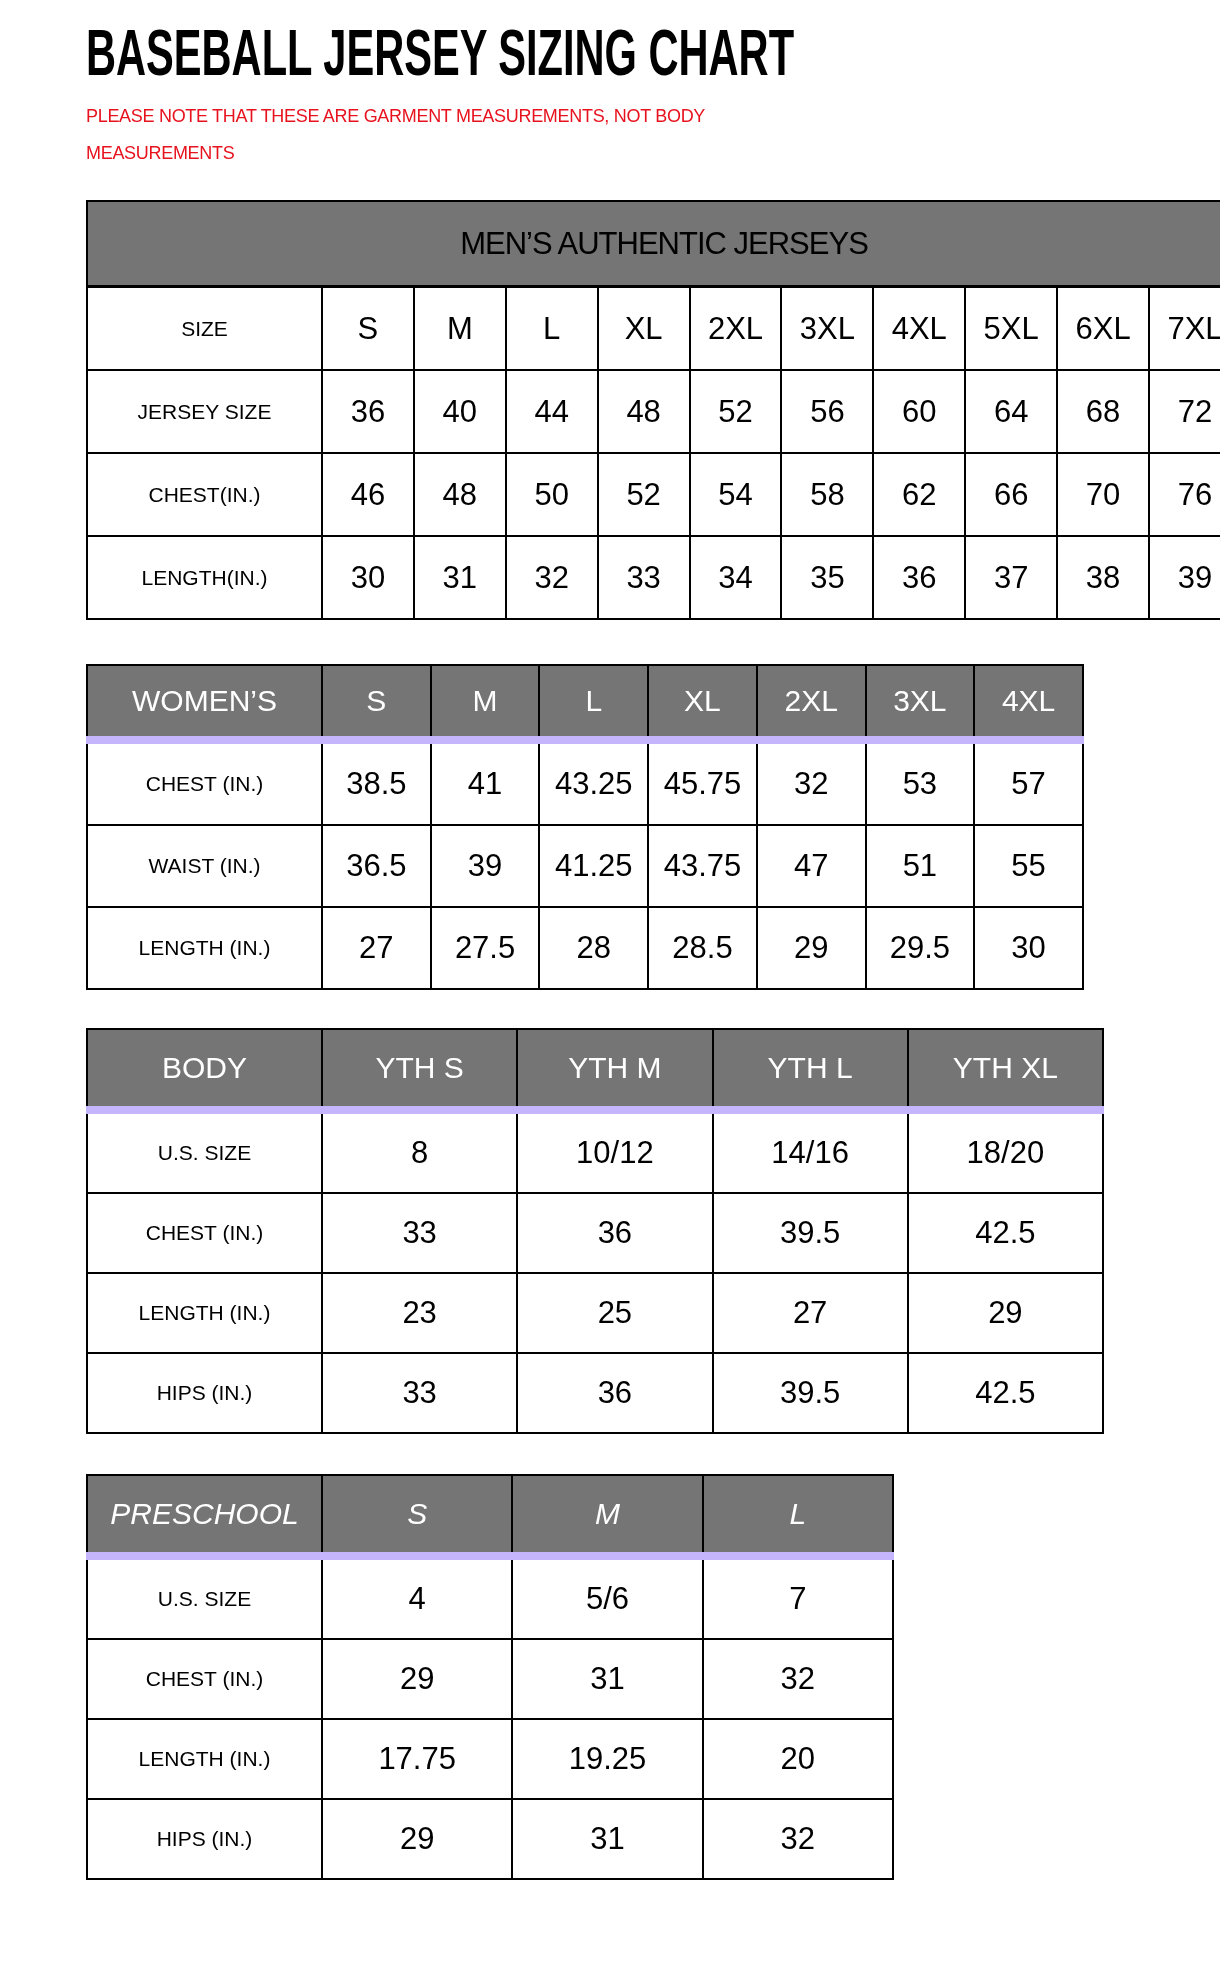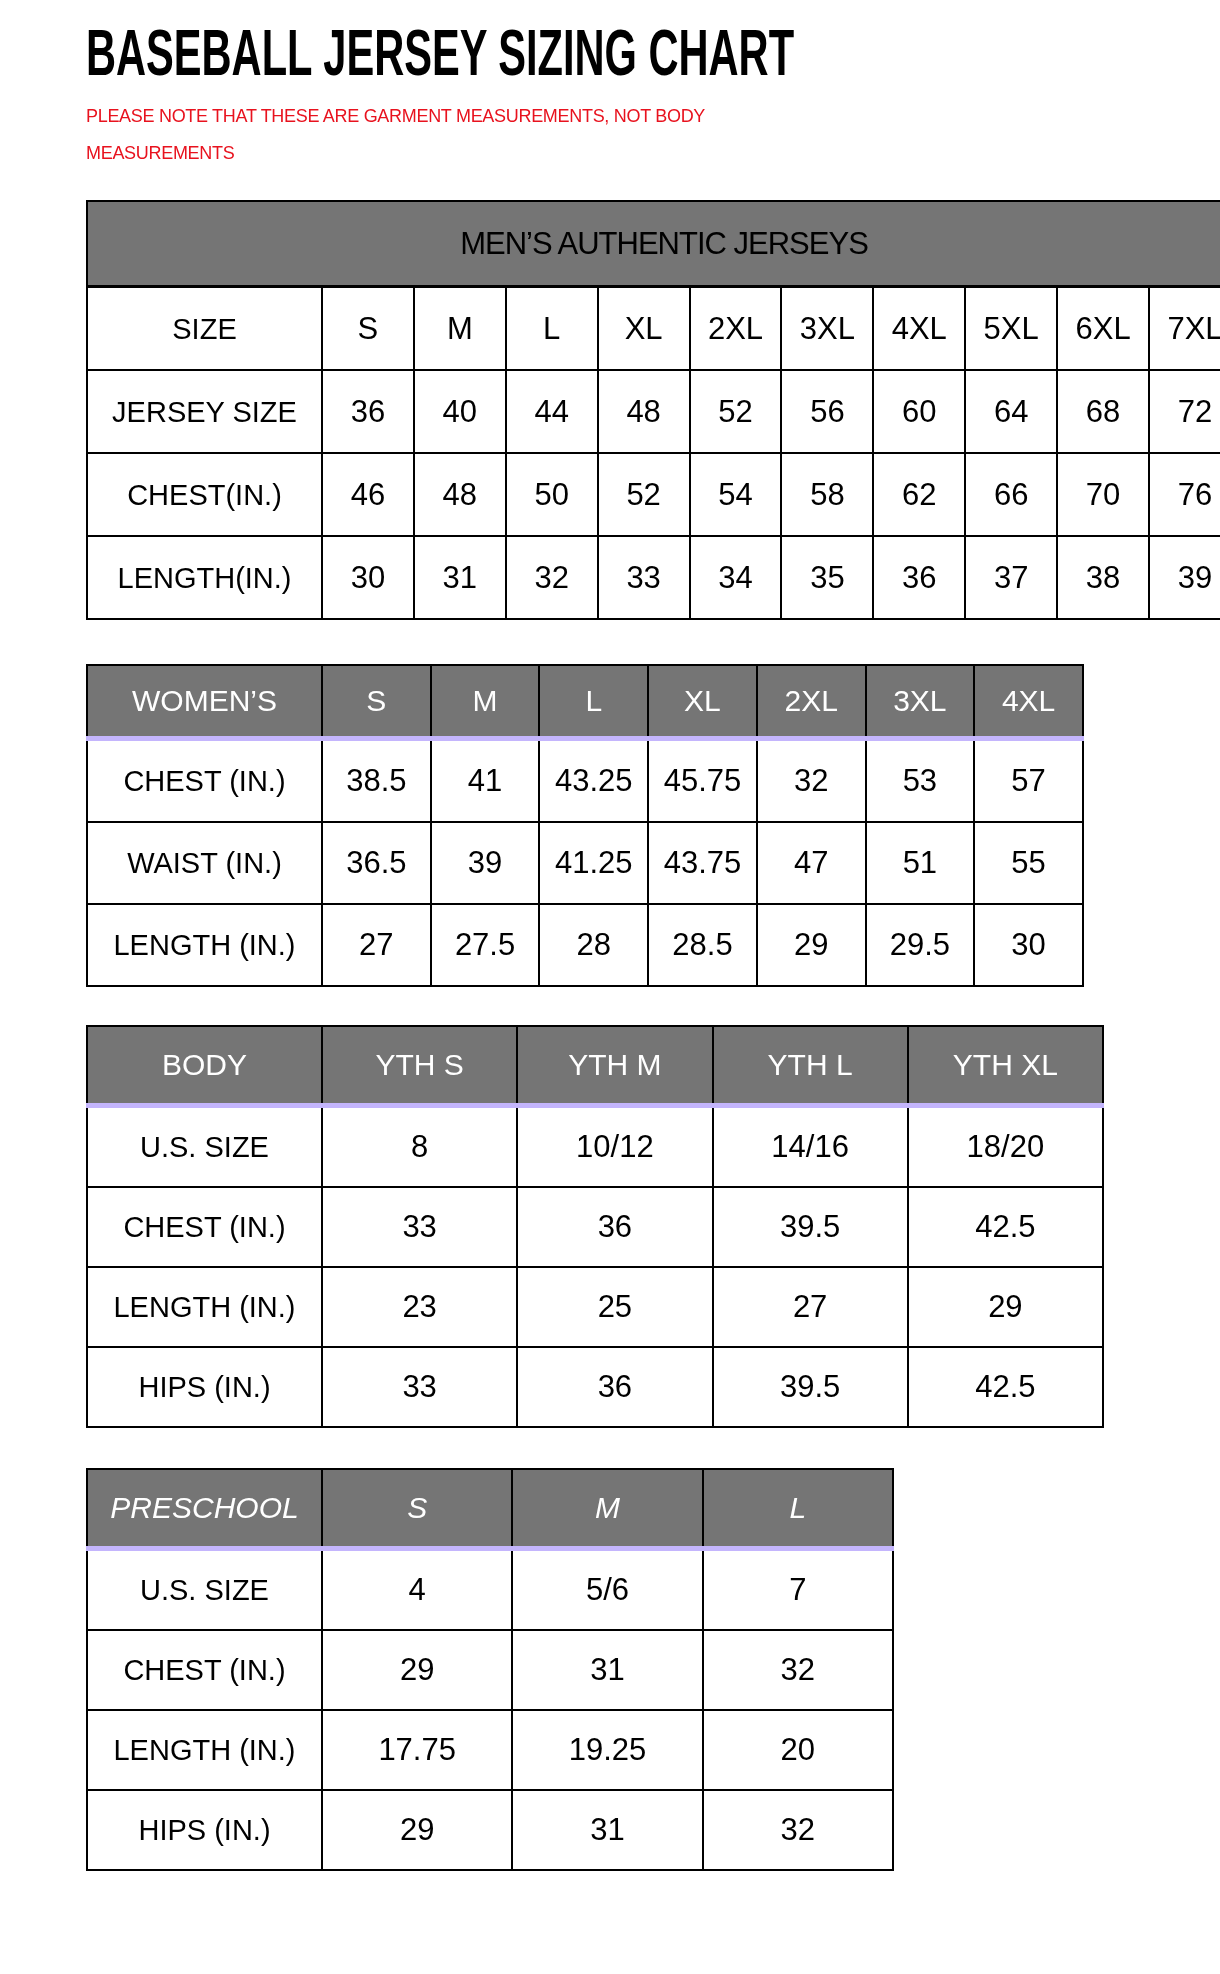--- a/index.html
+++ b/index.html
@@ -59,7 +59,7 @@
     line-height: 34px;
   }
   table.tbl td.lbl {
-    font-size: 29px;
+    font-size: 21px;
   }
   
   table.mens { width: 1156px; margin-top: 28px; }

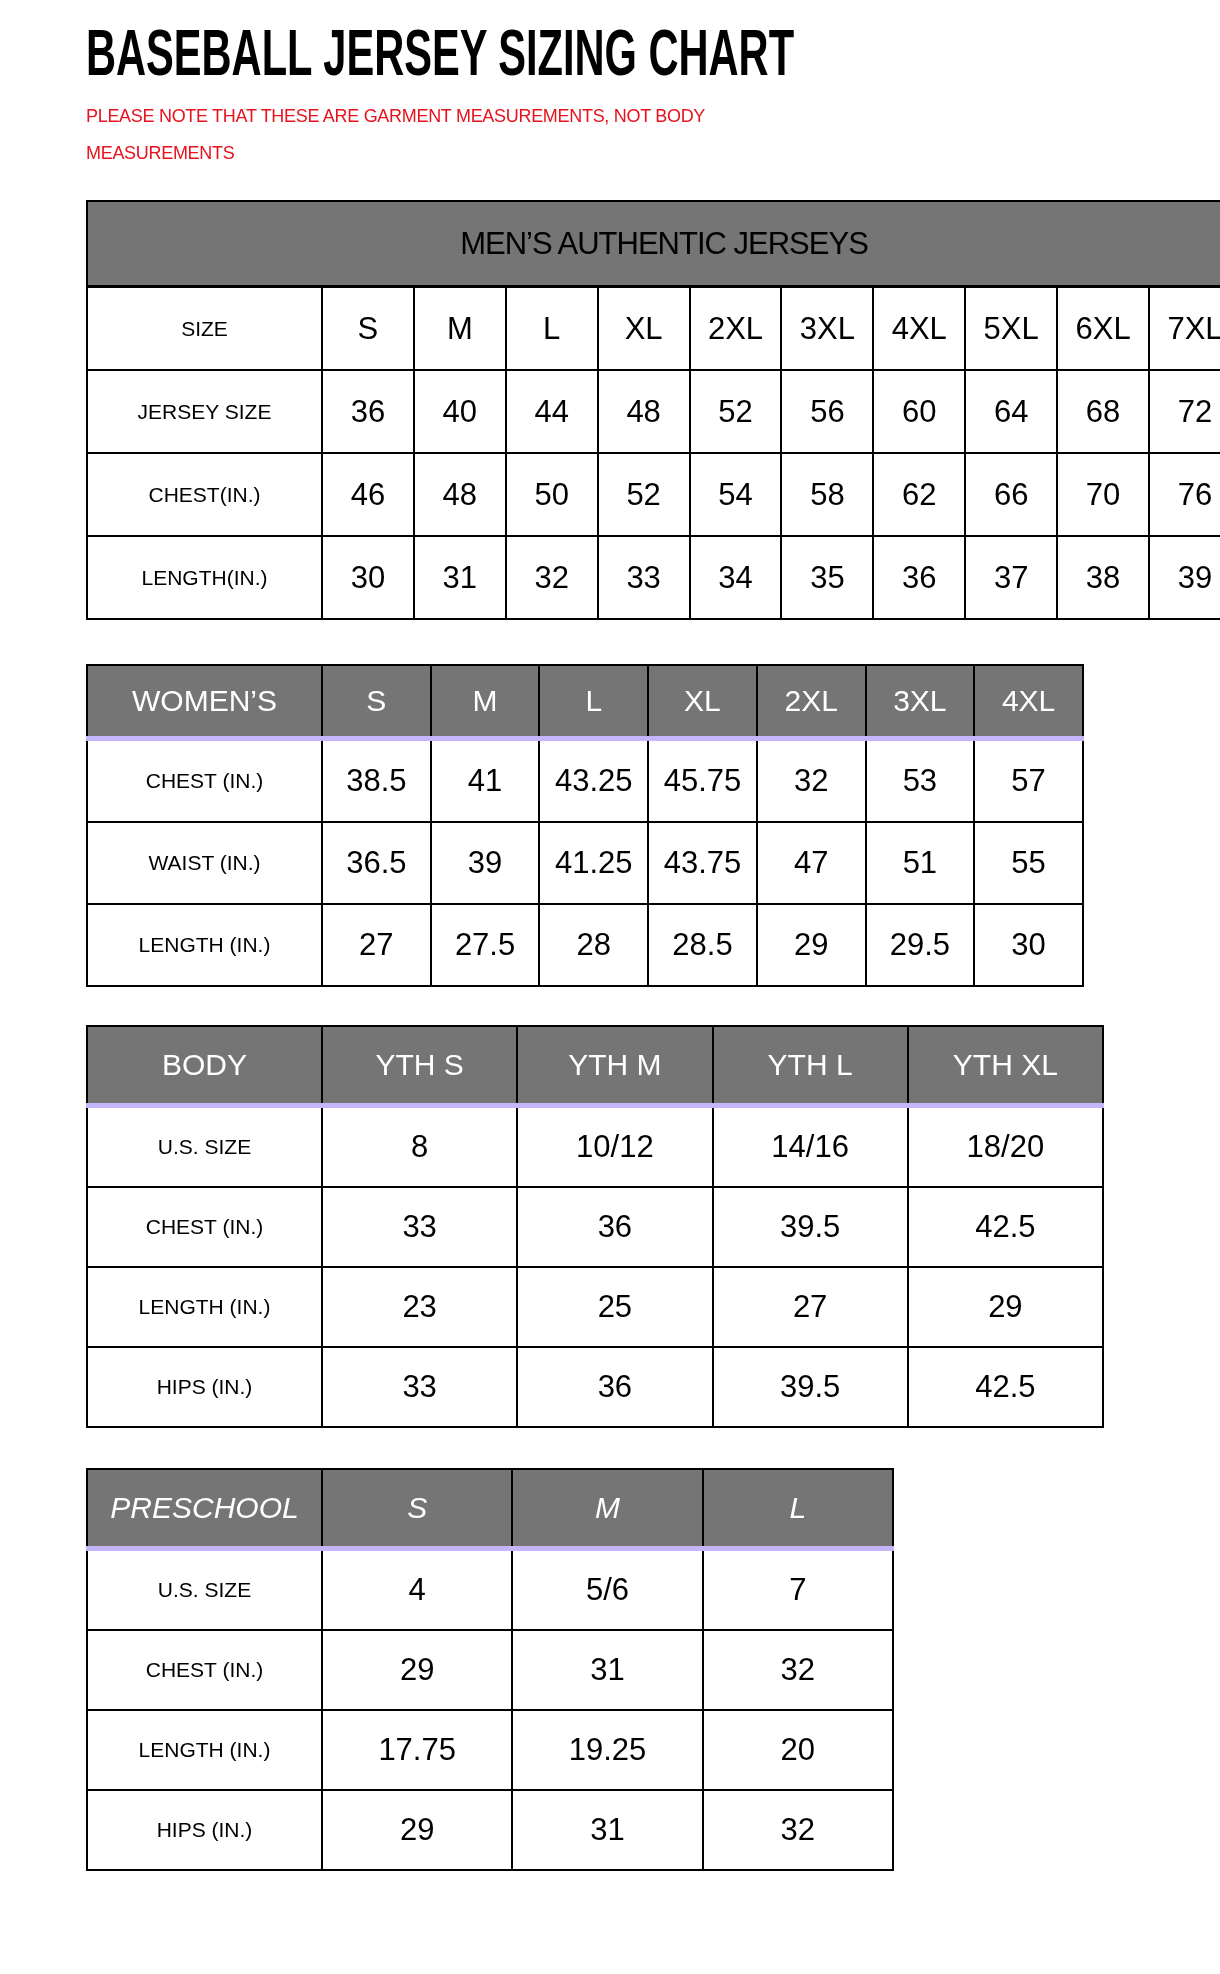--- a/index.html
+++ b/index.html
@@ -77,7 +77,7 @@
   table.gray-head tr.head-row td {
     background: #757575;
     color: #ffffff;
-    border-bottom: 5px solid #c4b5fd;
+    border-bottom: 8px solid #c4b5fd;
     font-size: 30px;
   }
   table.womens { width: 998px;  margin-top: 44px; }

